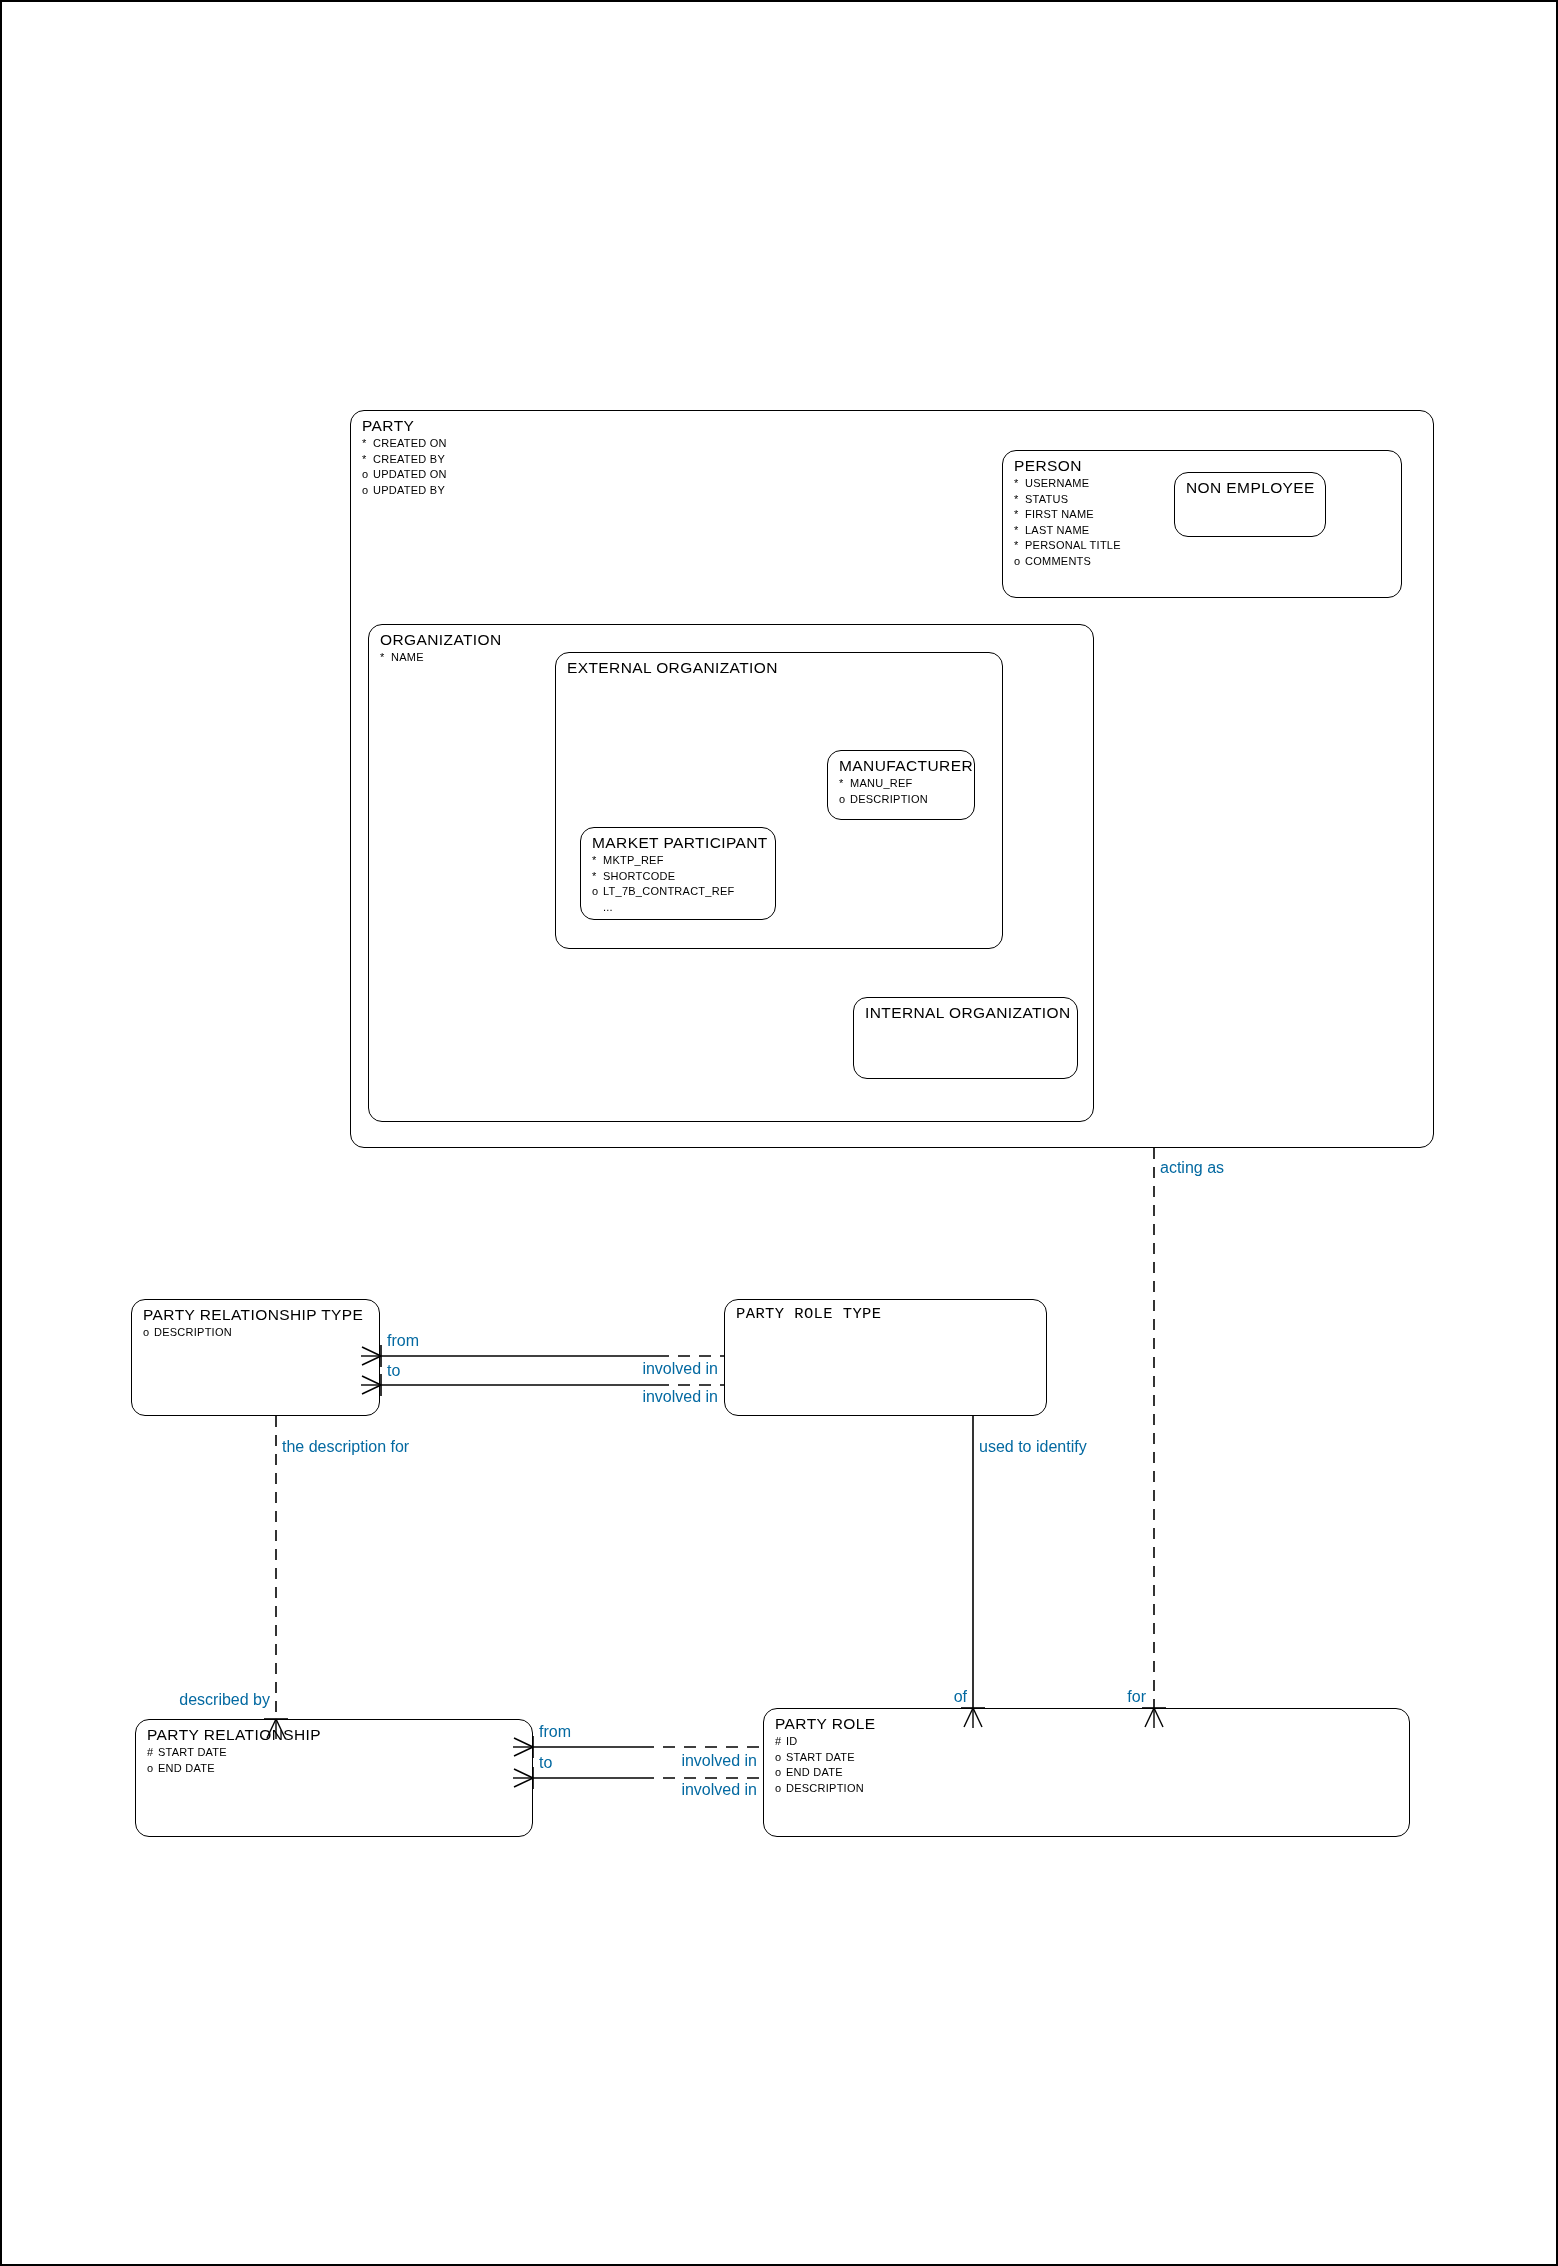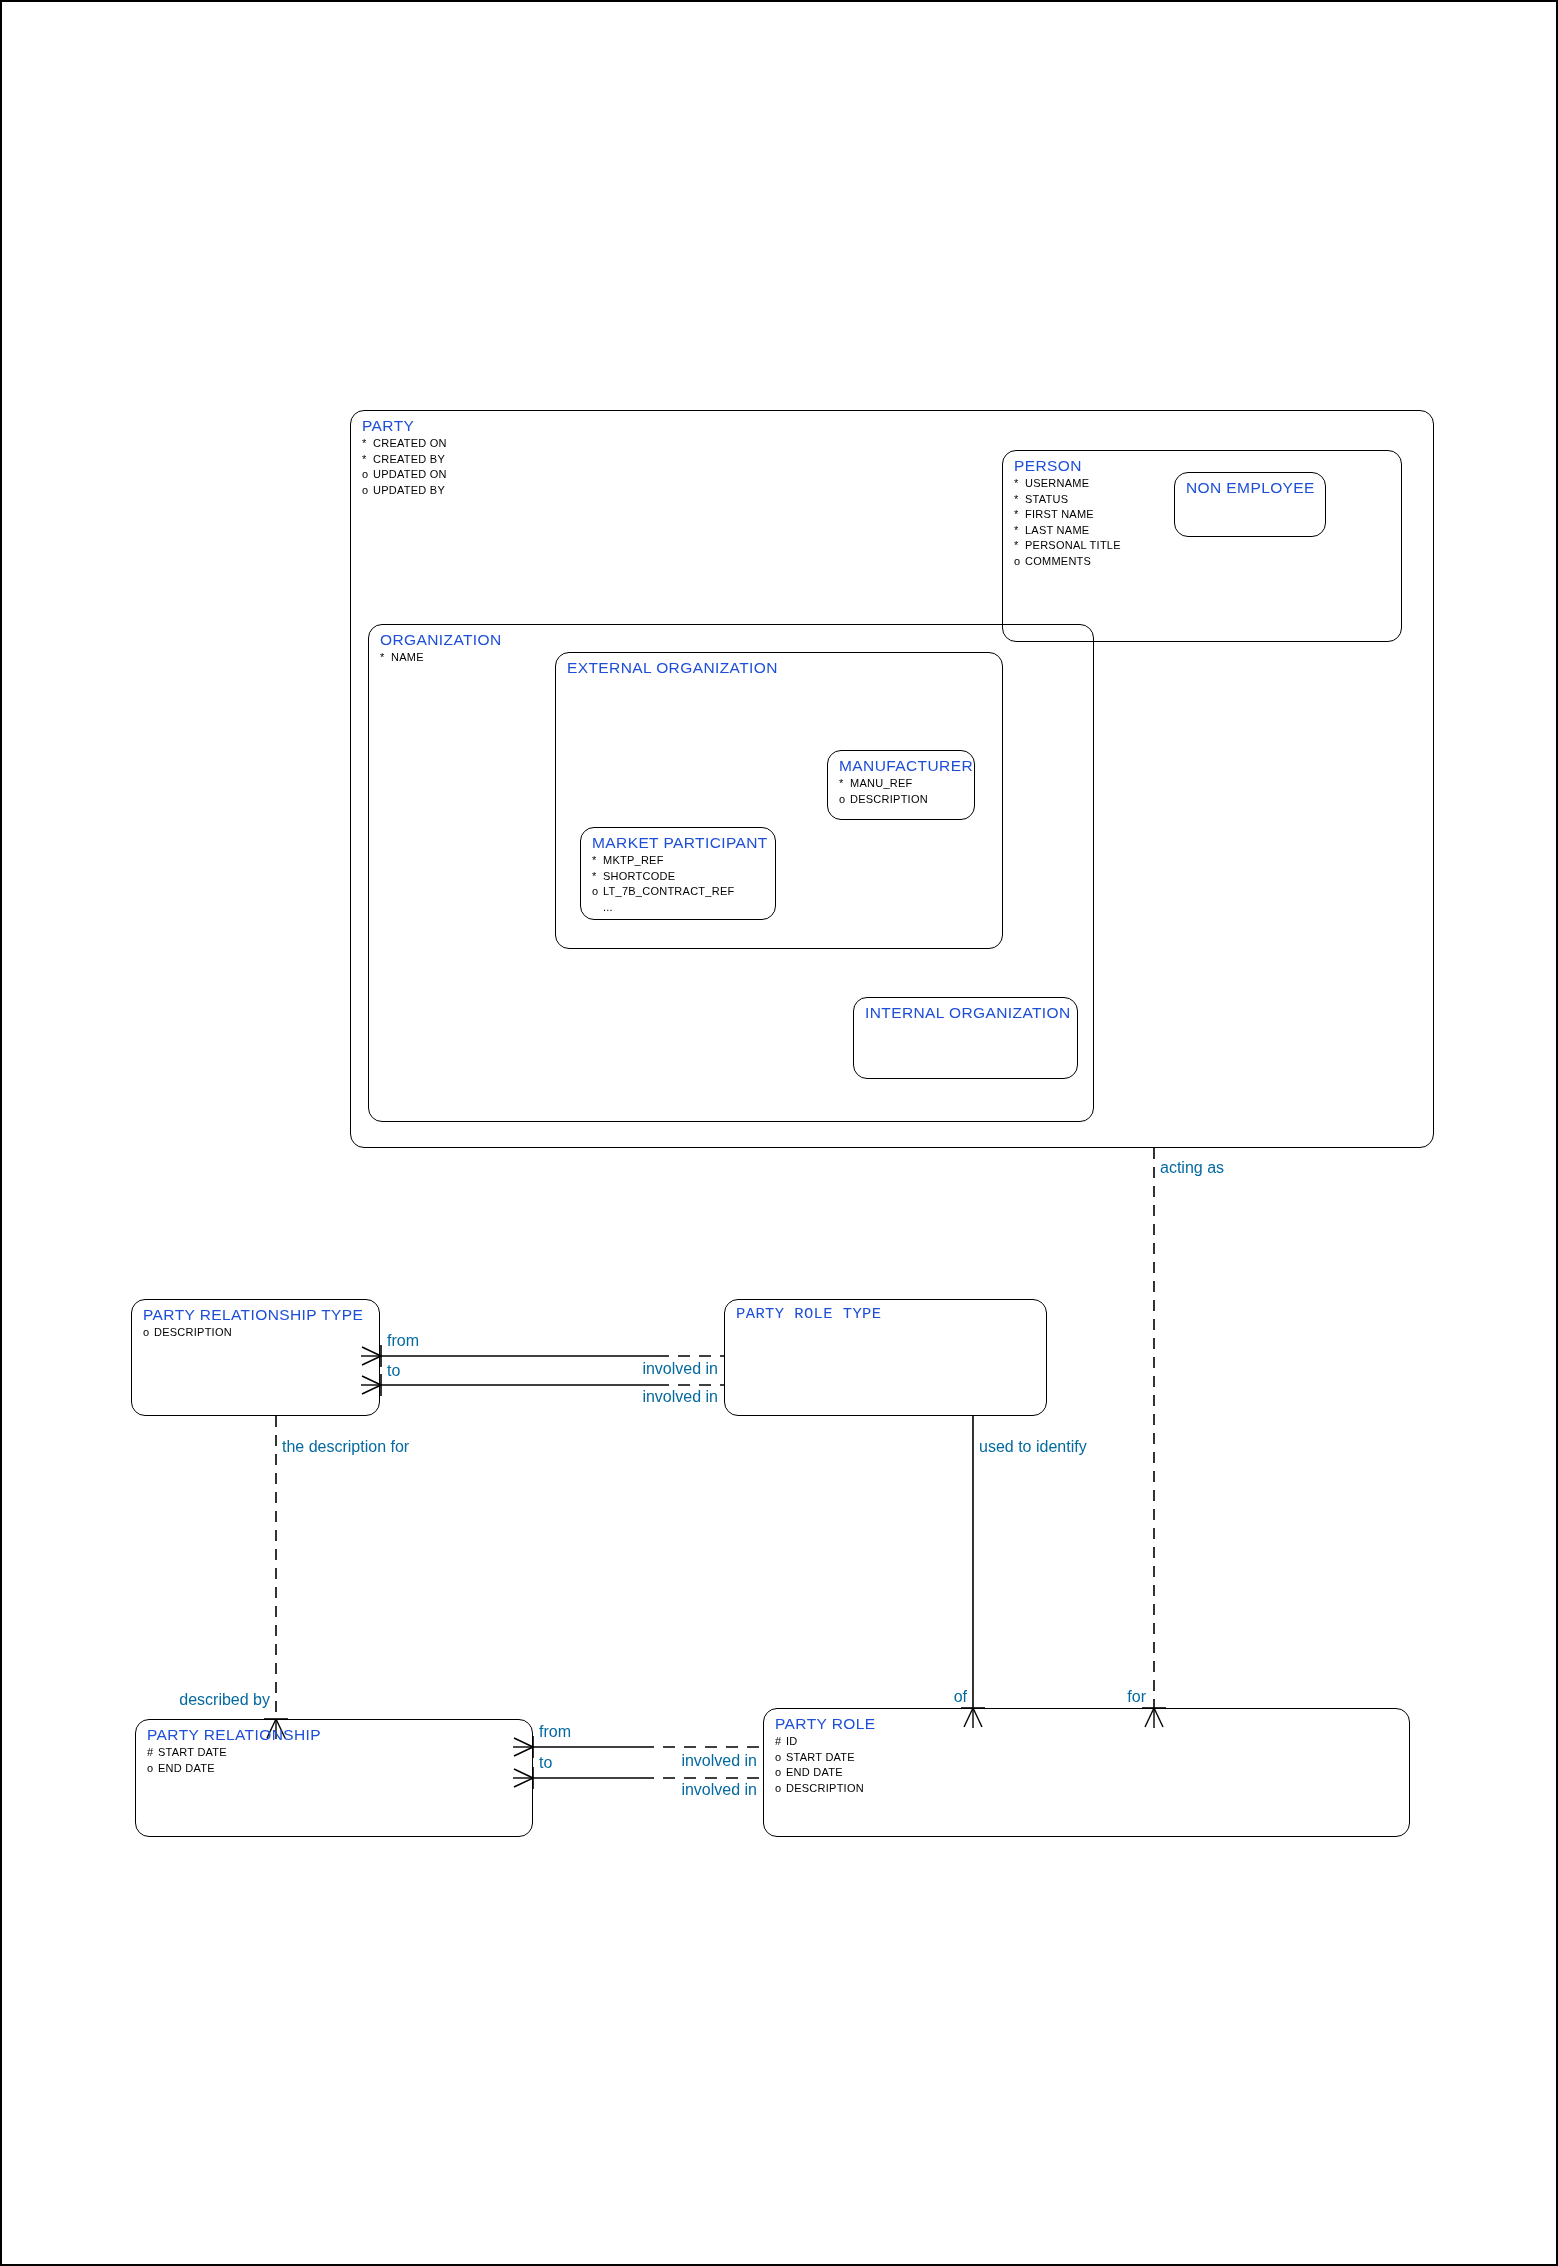--- a/index.html
+++ b/index.html
@@ -39,7 +39,7 @@
     top: 5px;
     font-size: 15.5px;
     letter-spacing: 0.4px;
-    color: #1d4ed8;
+    color: #000000;
     white-space: nowrap;
     line-height: 1.25;
   }

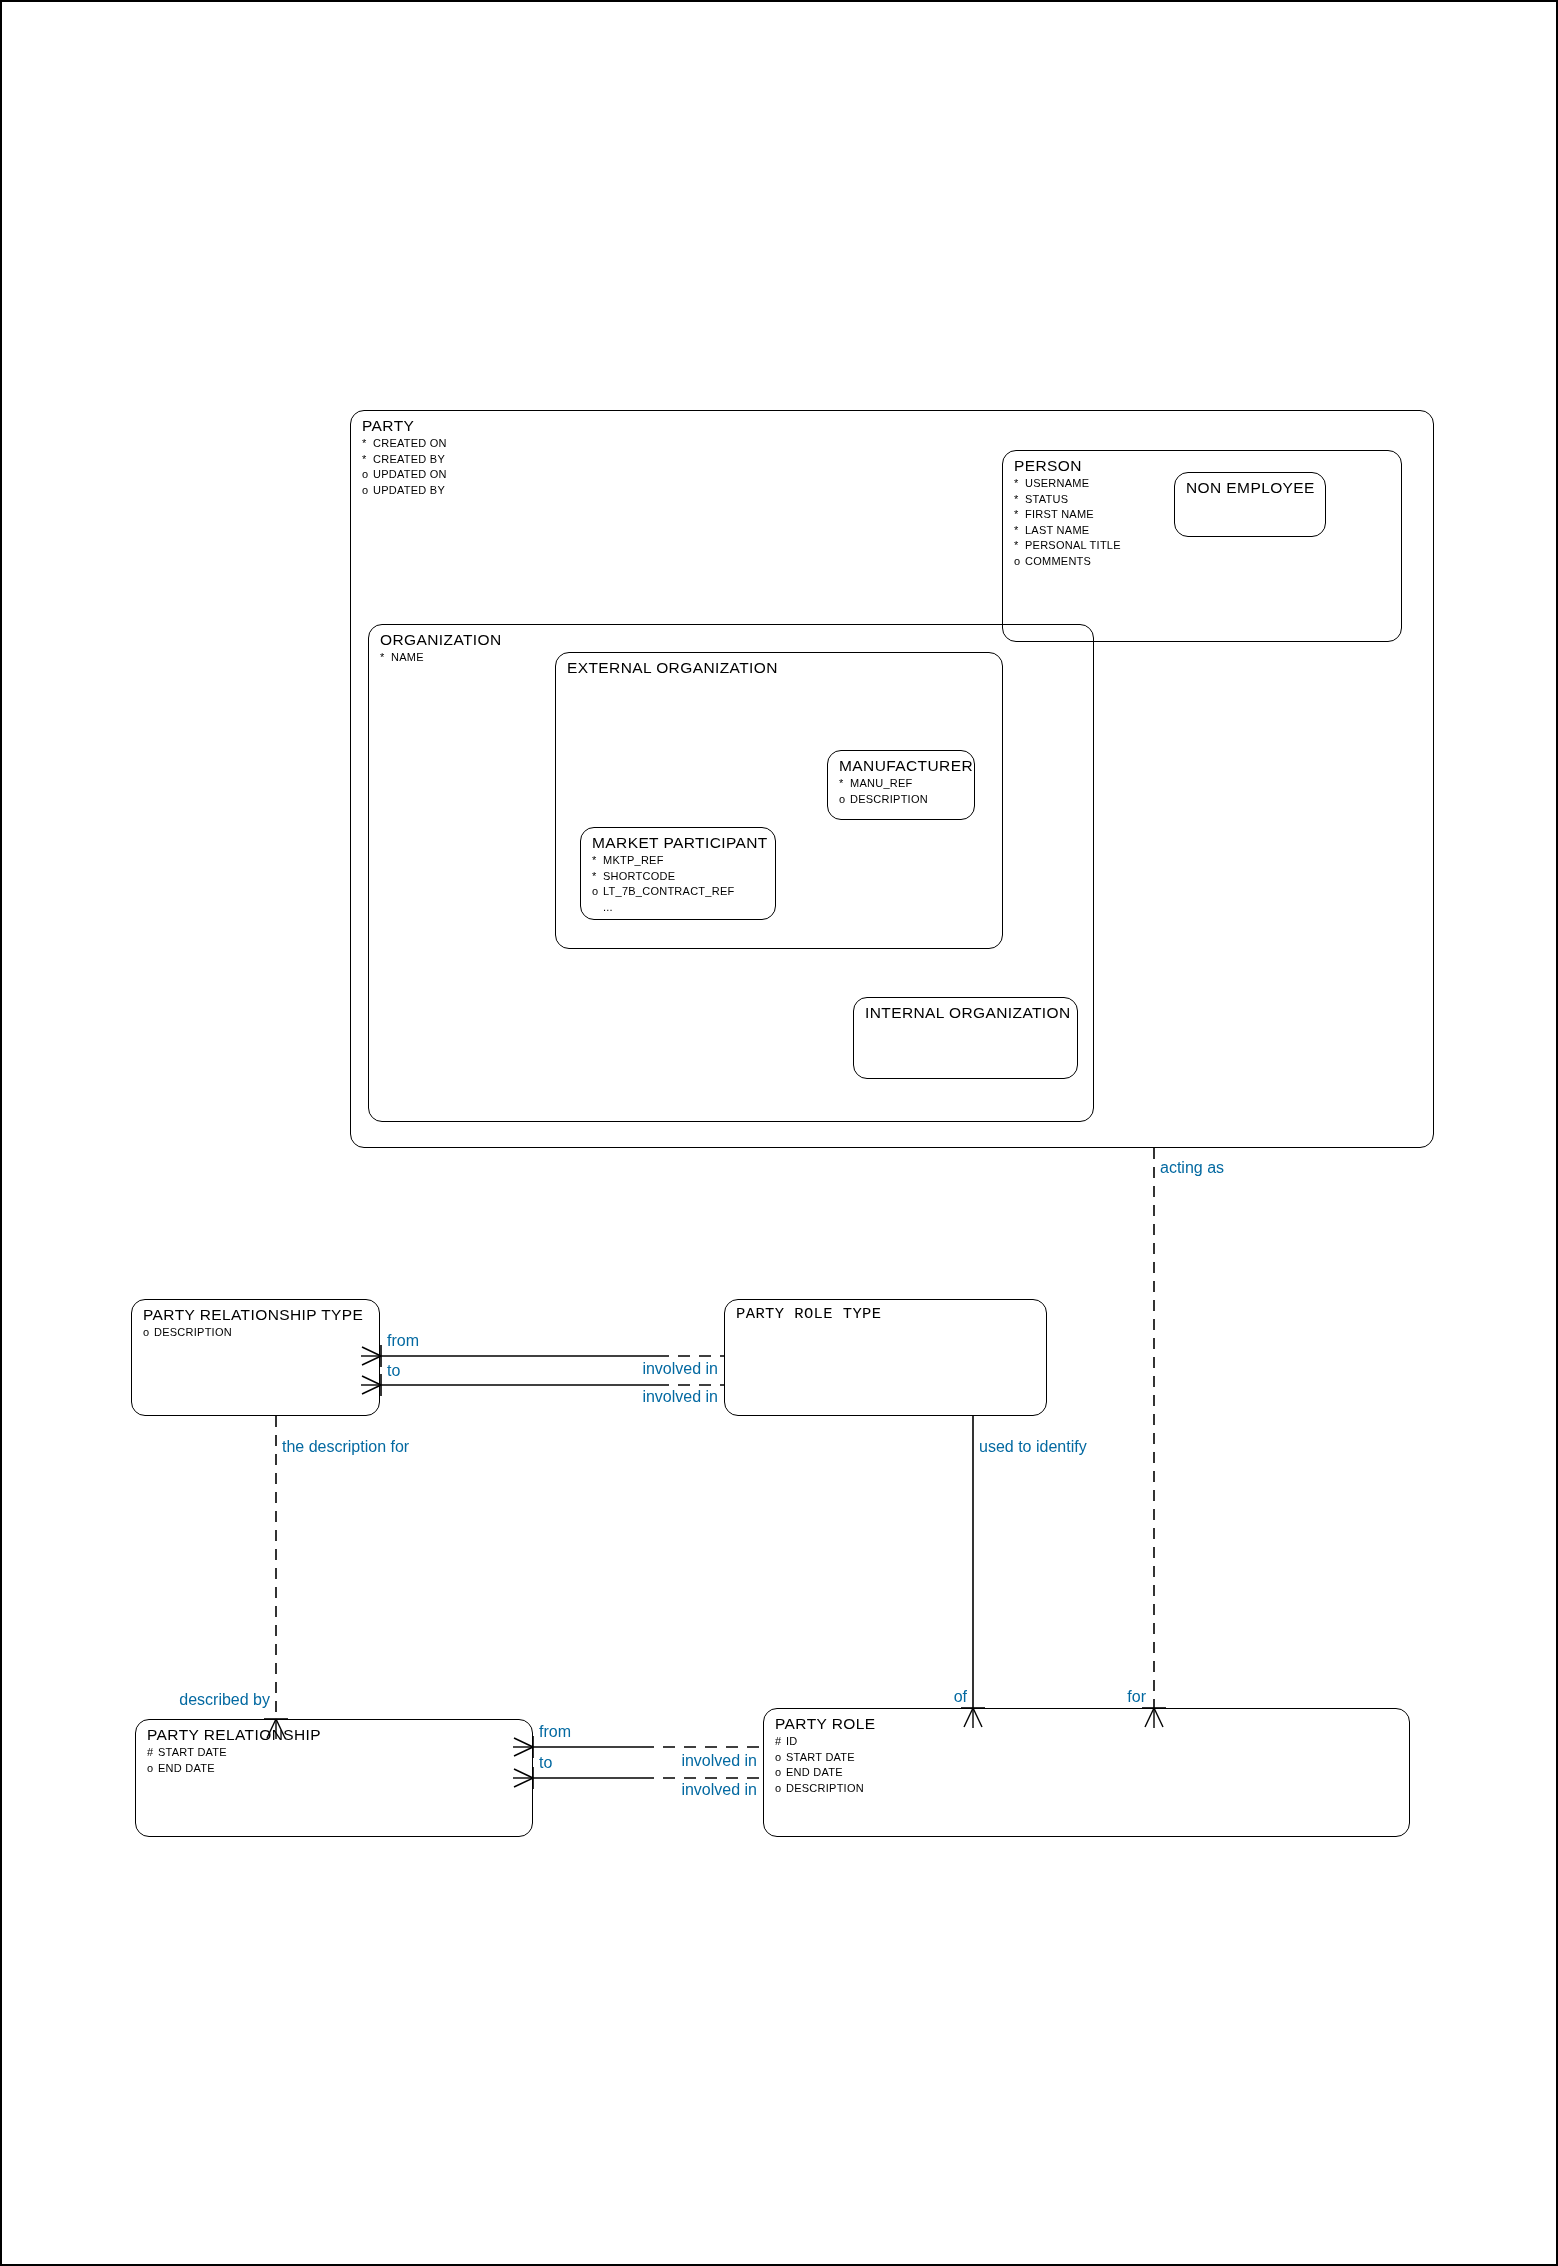--- a/index.html
+++ b/index.html
@@ -153,7 +153,7 @@
     </div>
   </div>
 
-  <div class="ent" style="left:1000px; top:448px; width:400px; height:192px;">
+  <div class="ent" style="left:1000px; top:448px; width:400px; height:148px;">
     <div class="ent-title">PERSON</div>
     <div class="attrs">
       <span class="row"><span class="mk">*</span><span>USERNAME</span></span>

